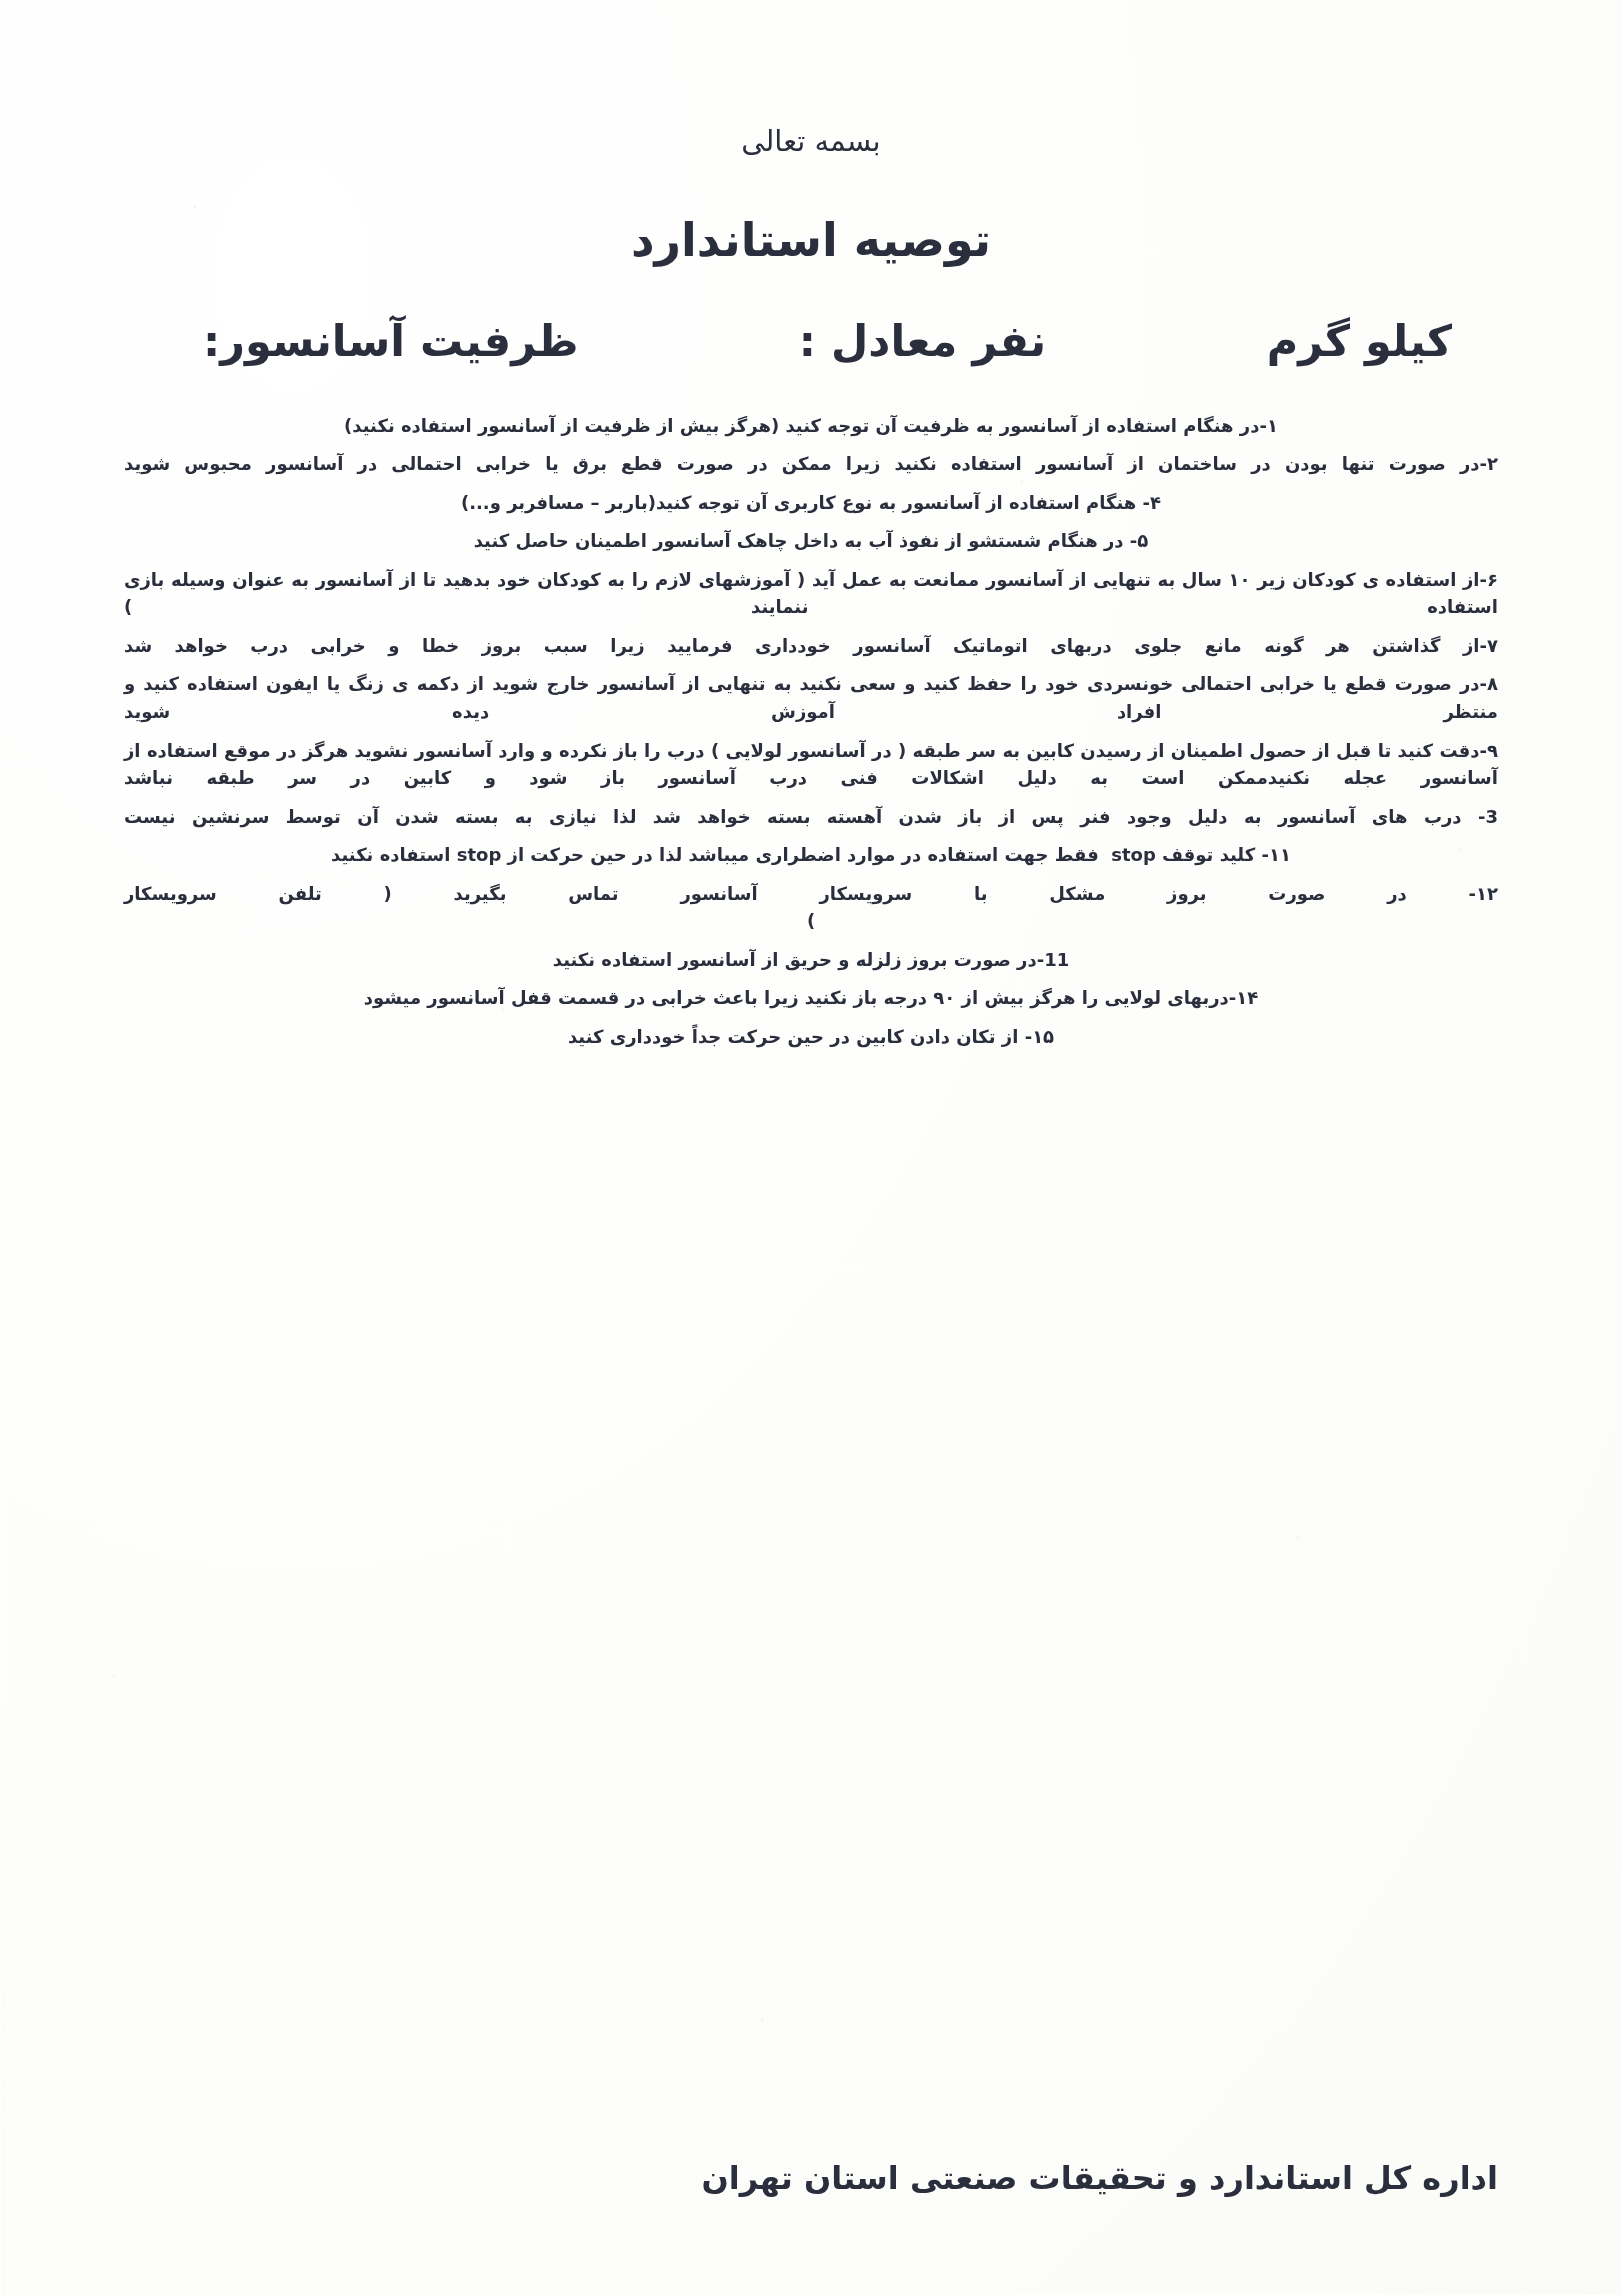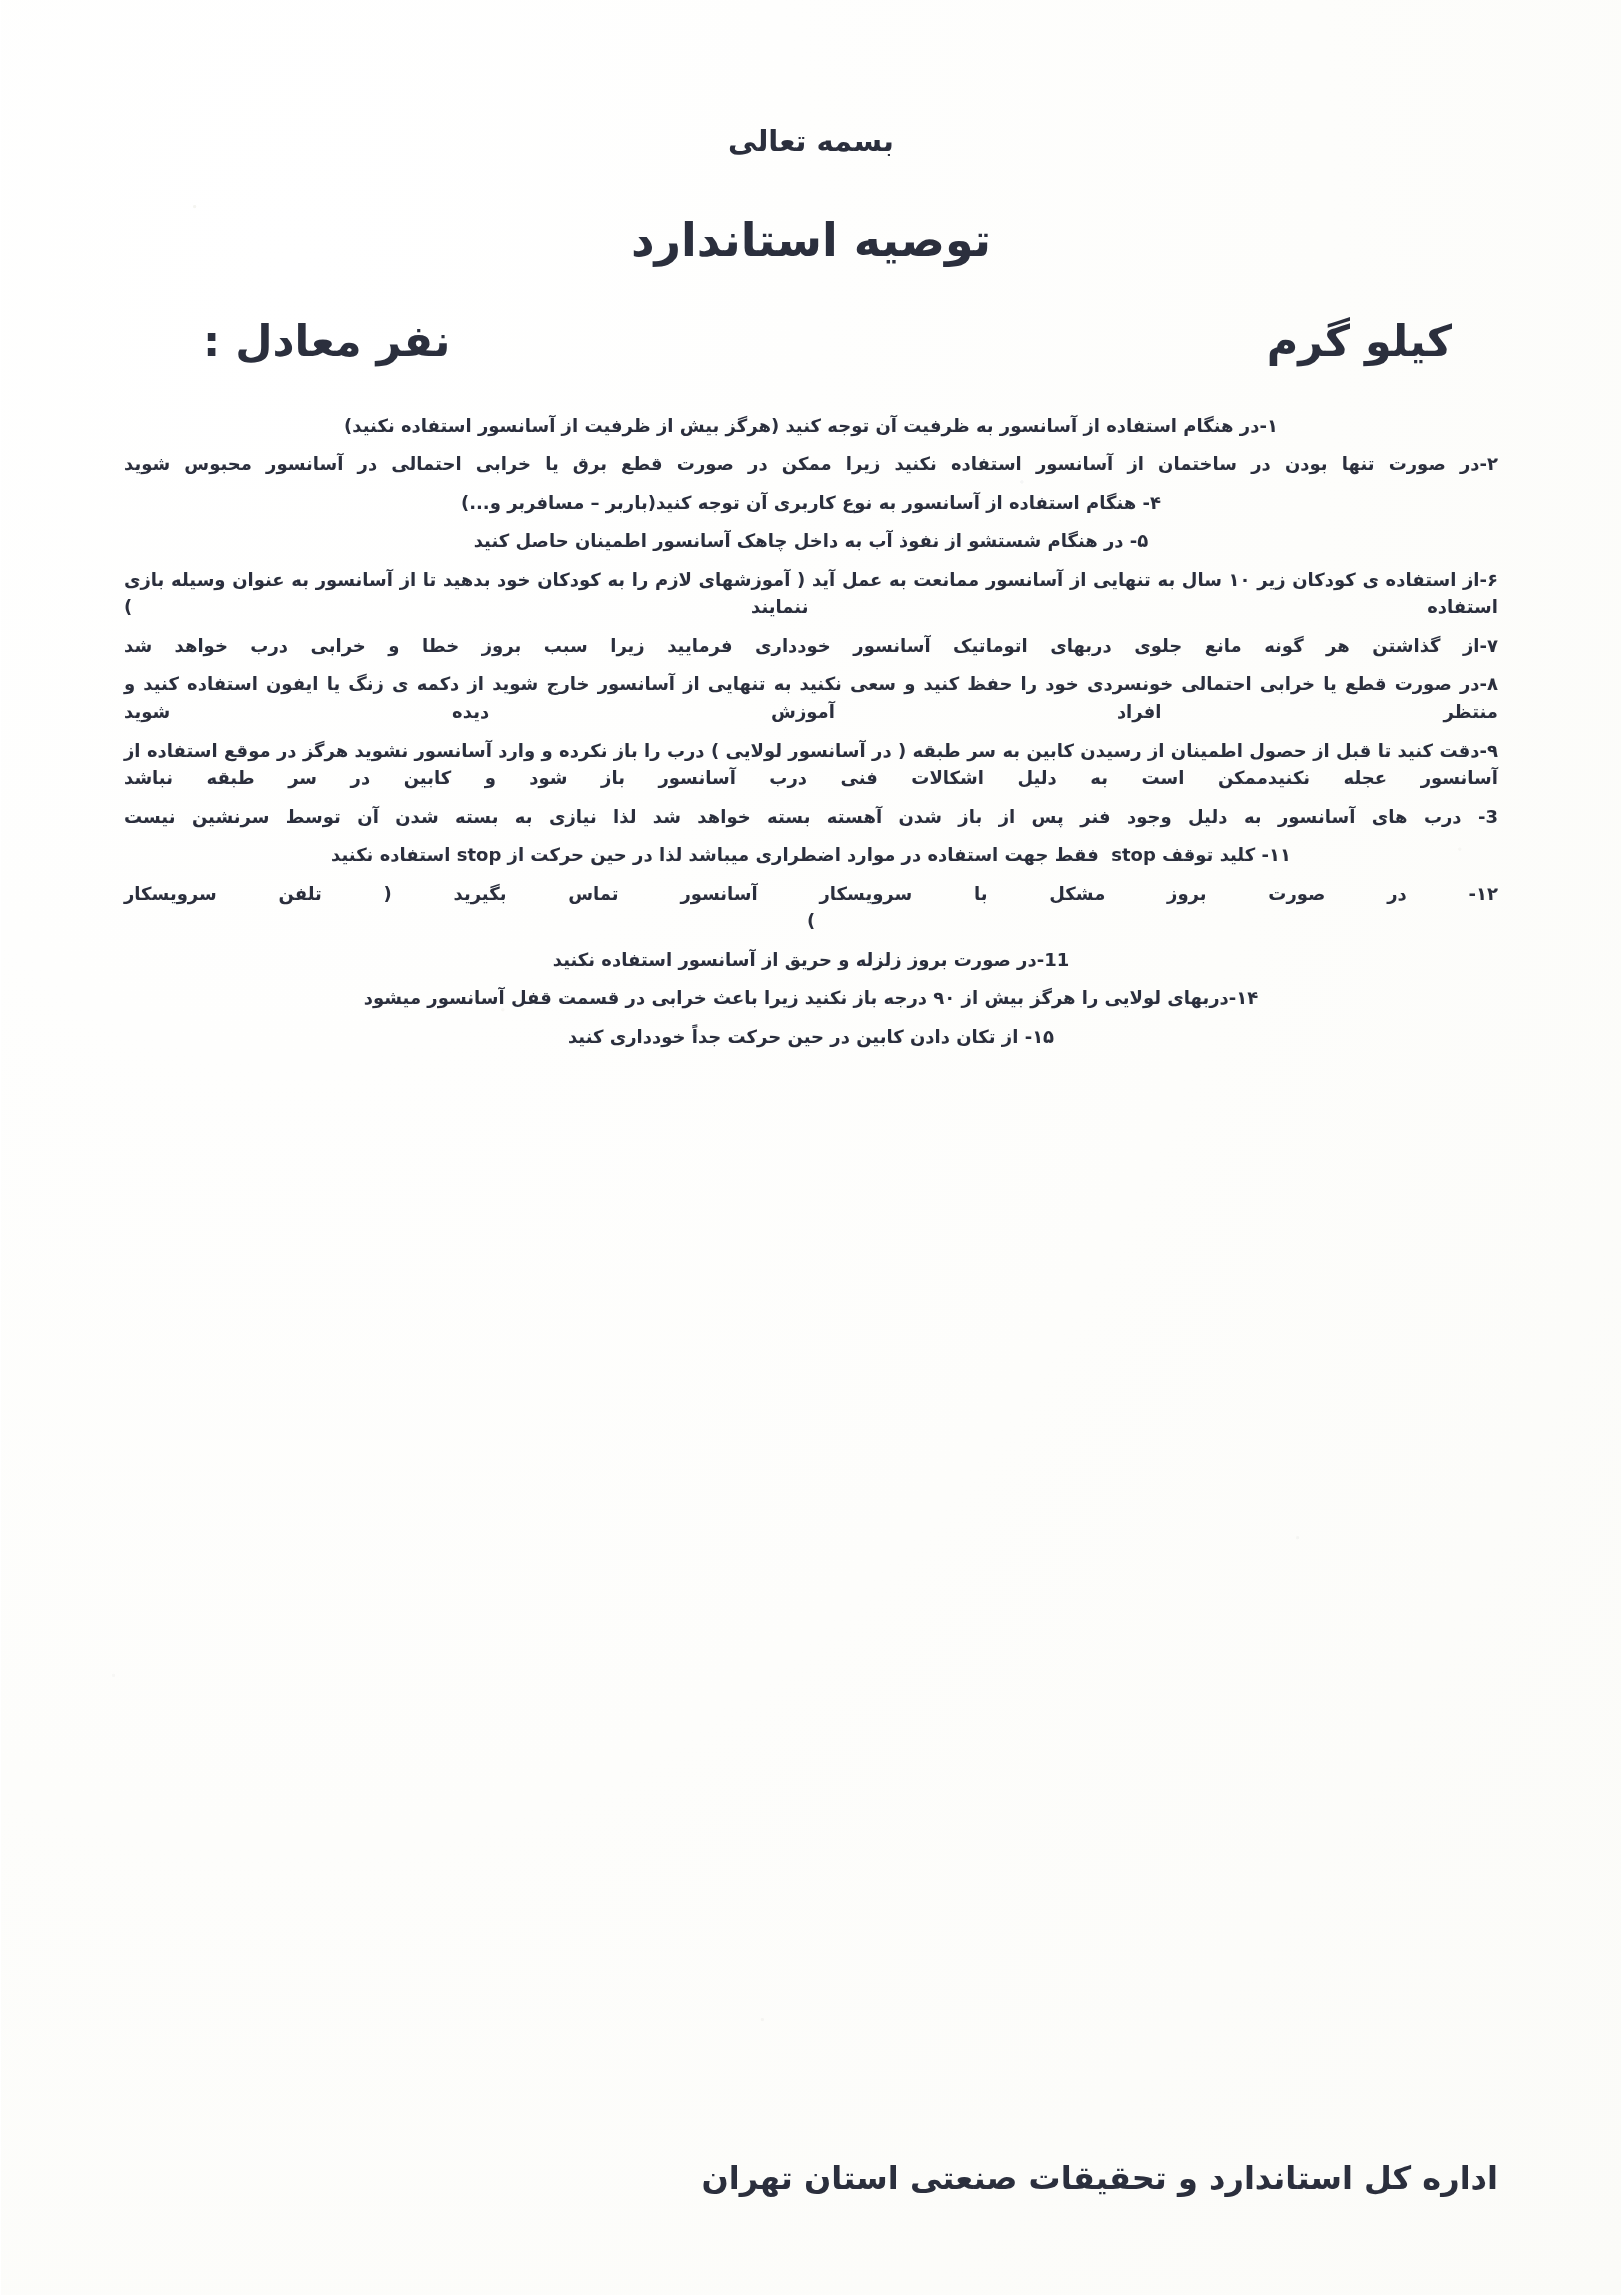--- a/index.html
+++ b/index.html
@@ -51,7 +51,7 @@
   .basmala {
     text-align: center;
     font-size: 29px;
-    font-weight: 700;
+    font-weight: 400;
     letter-spacing: 0.3px;
     margin: 0;
     padding-top: 124px;

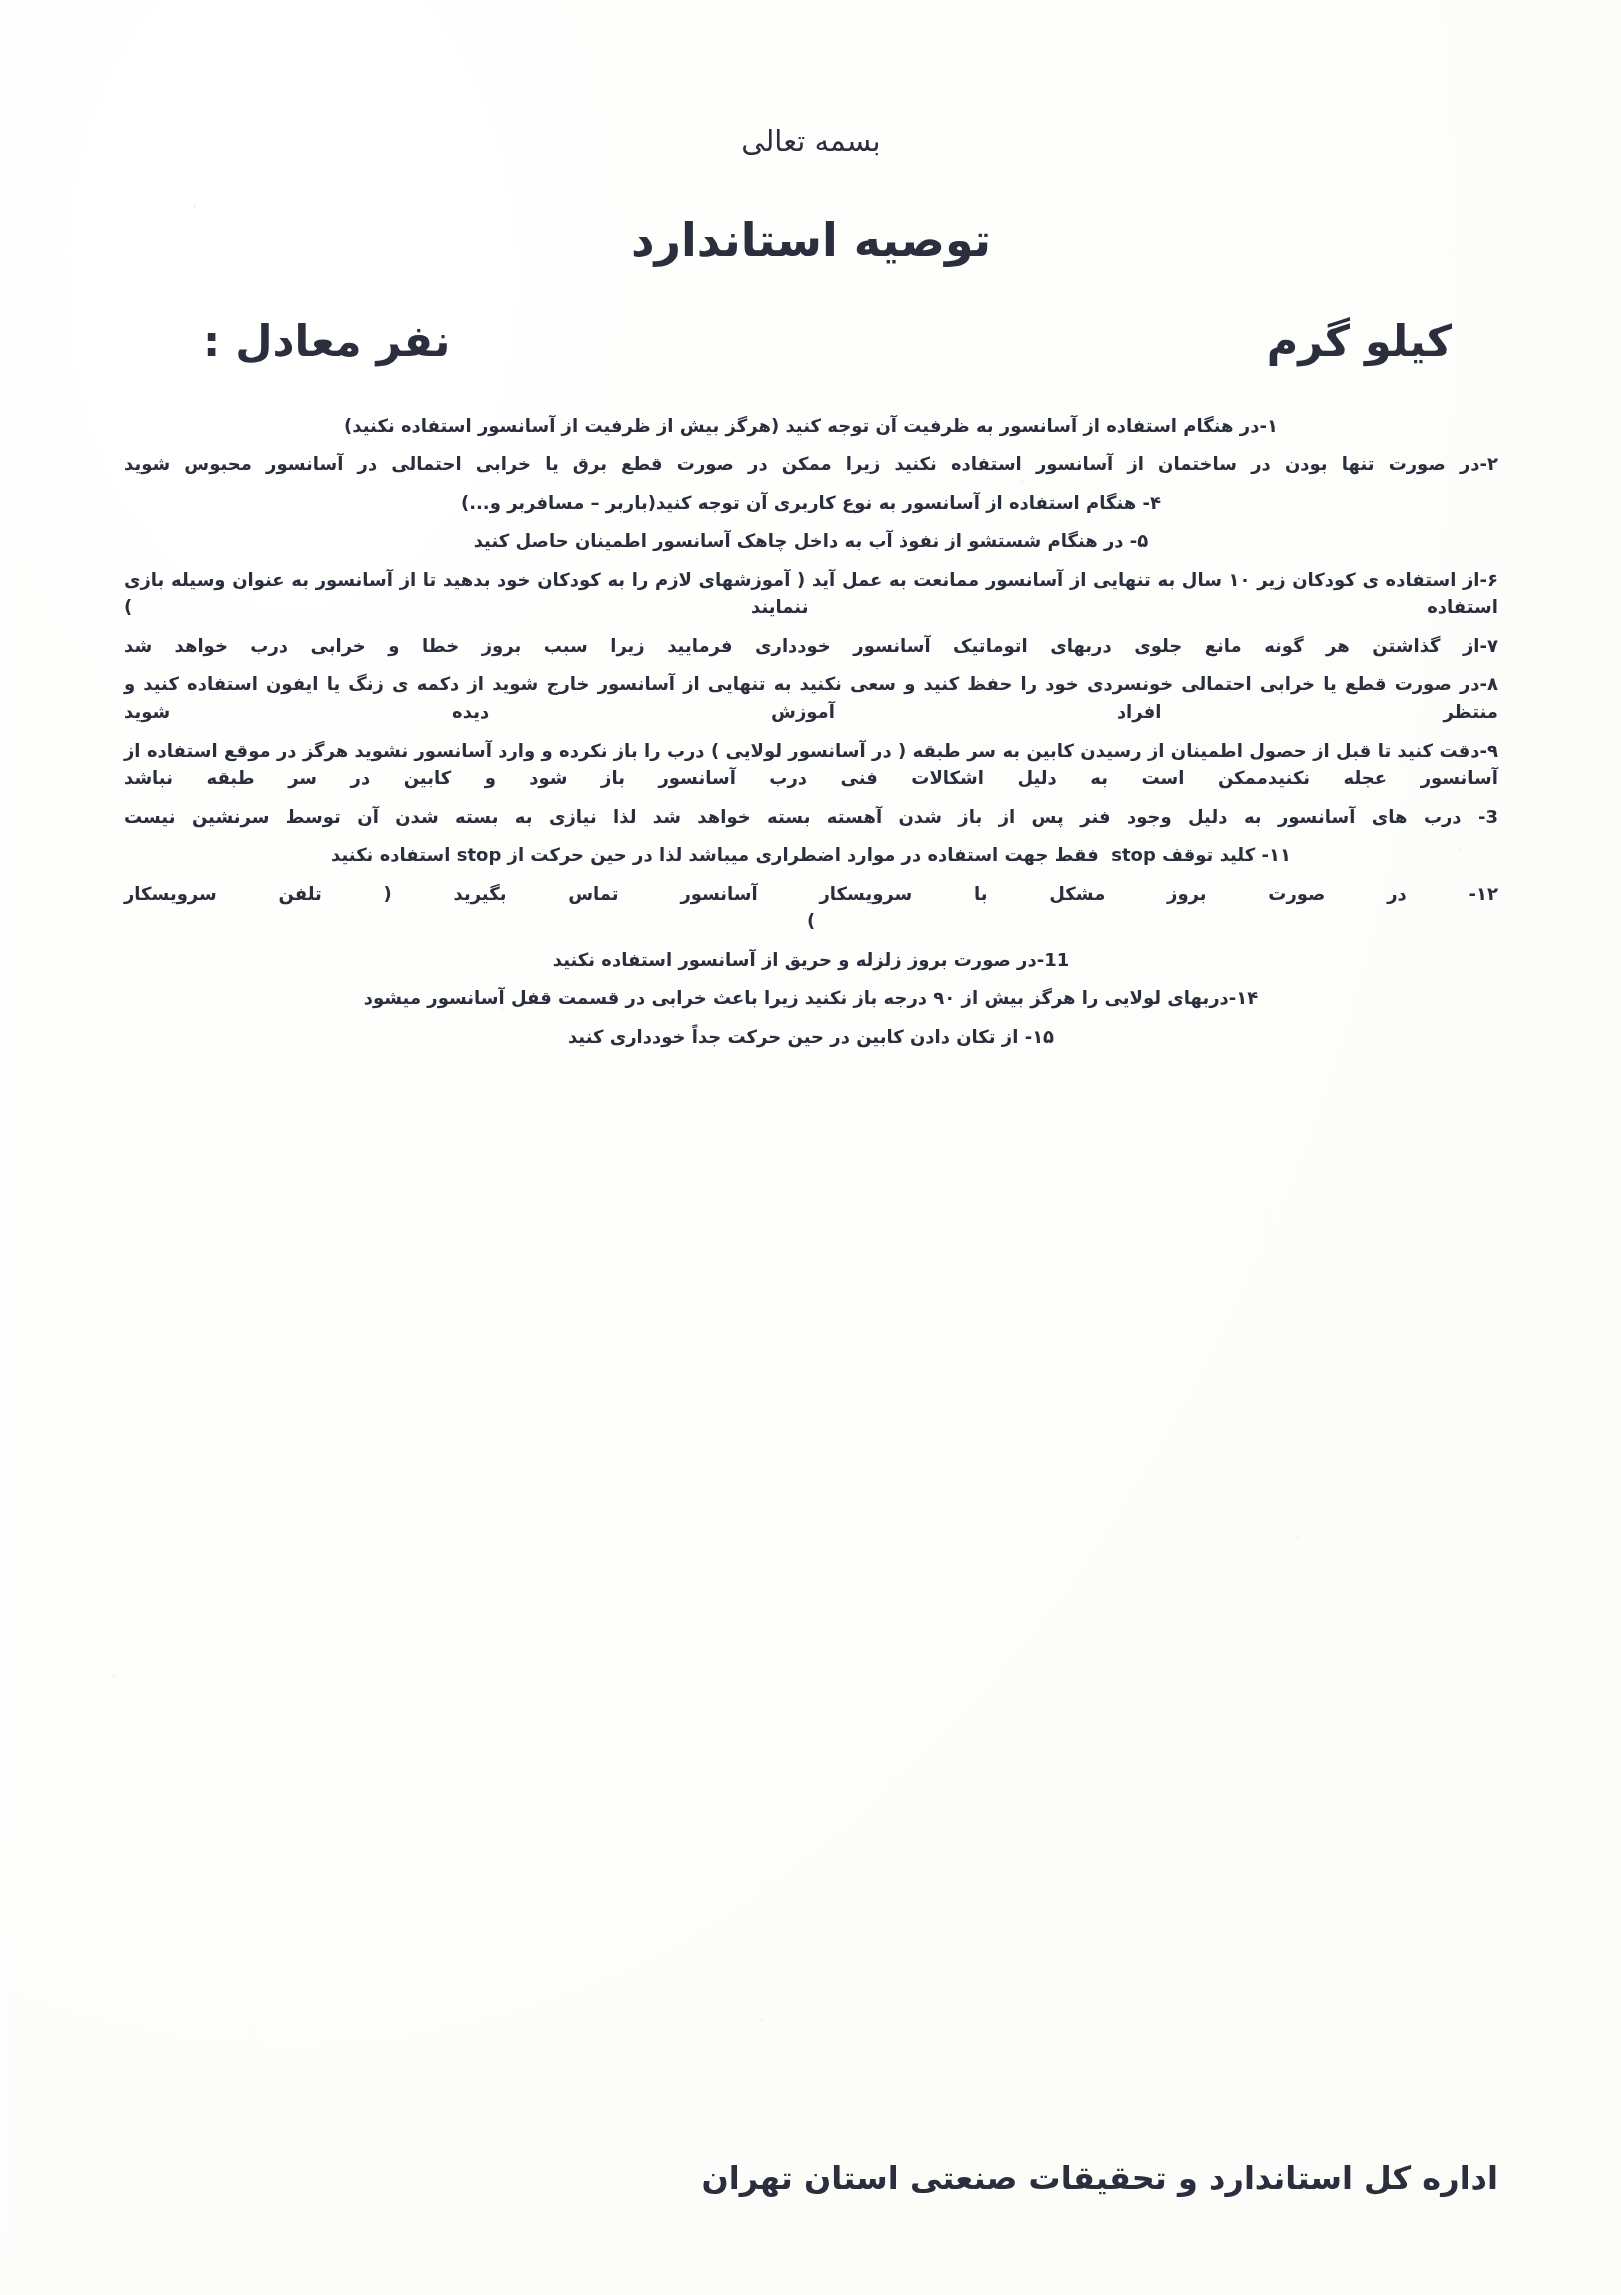--- a/index.html
+++ b/index.html
@@ -122,6 +122,7 @@
   <div class="capacity-line ink">
     <span class="cap-field">کیلو گرم</span>
     <span class="cap-field">نفر معادل :</span>
+    <span class="cap-field">ظرفیت آسانسور:</span>
   </div>
 
   <ol id="rules" class="ink">

